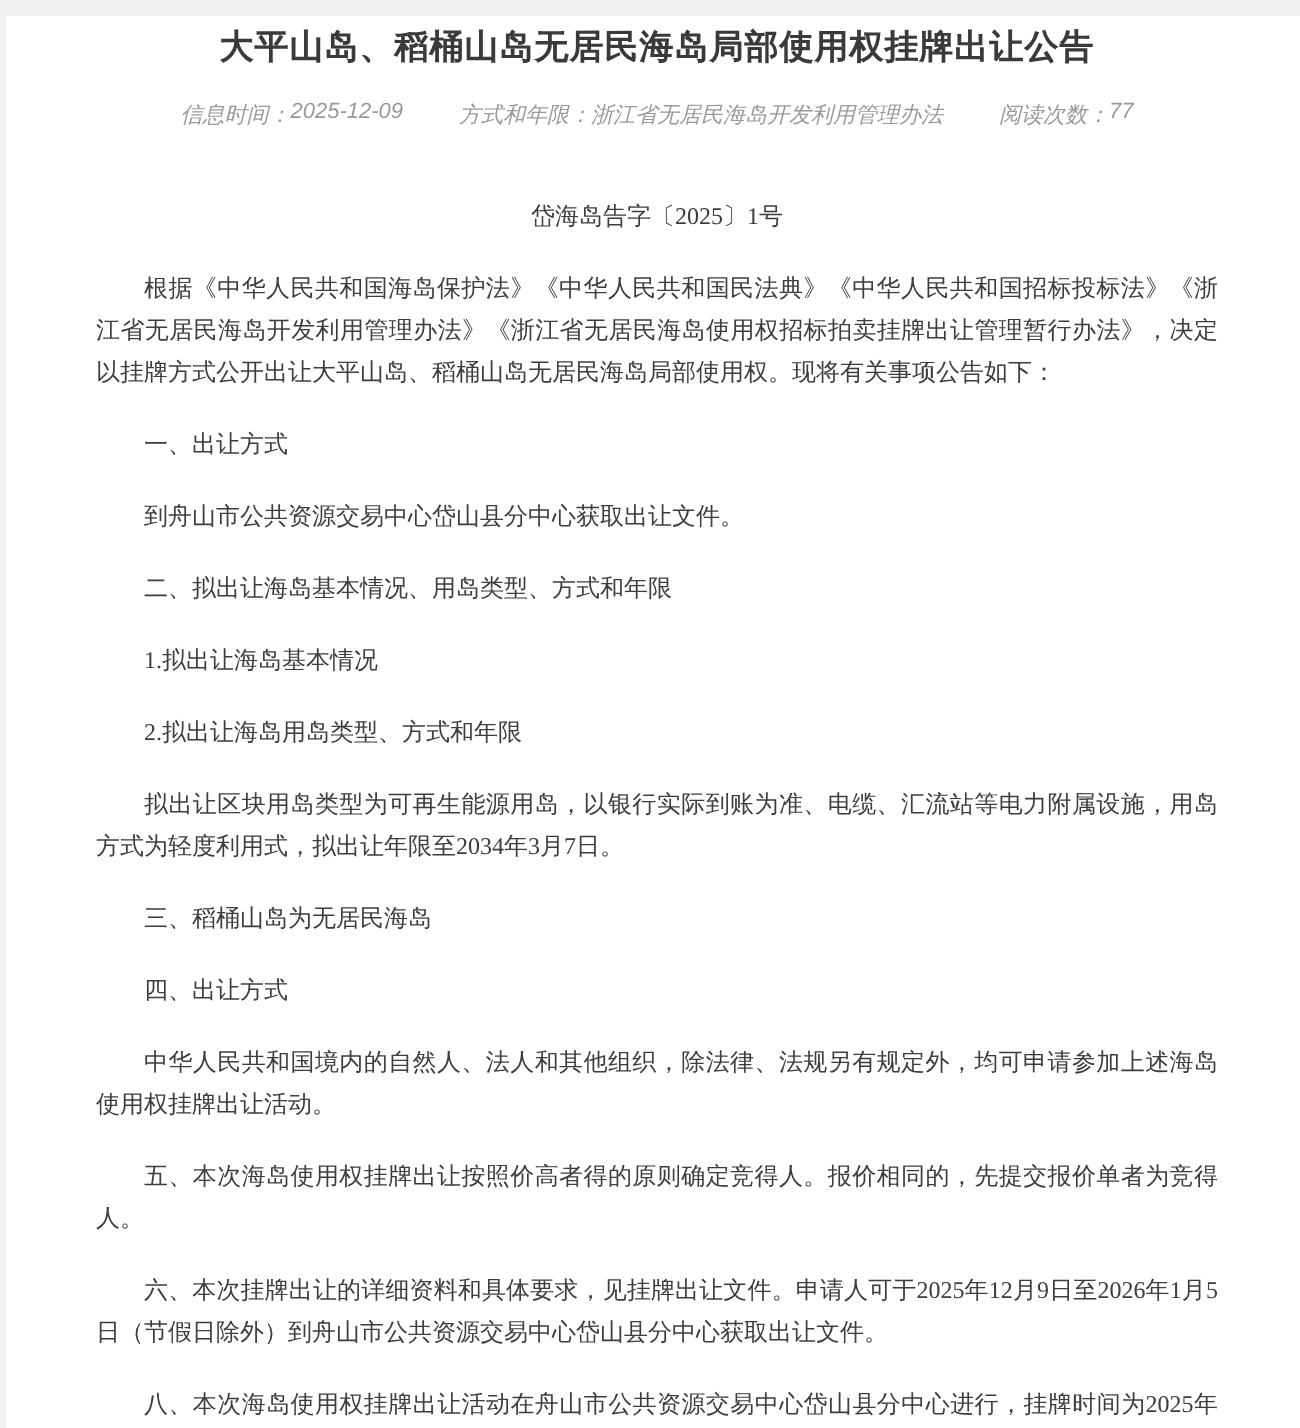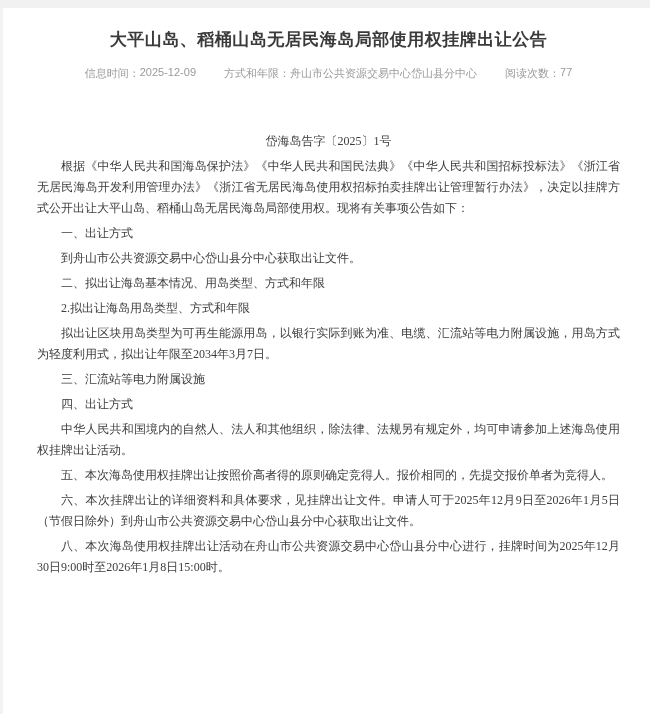--- a/index.html
+++ b/index.html
@@ -33,7 +33,7 @@
     color: #3a3a3a;
     text-align: center;
     margin: 0;
-    padding-top: 20px;
+    padding-top: 4px;
     letter-spacing: 0.5px;
   }
   .meta {

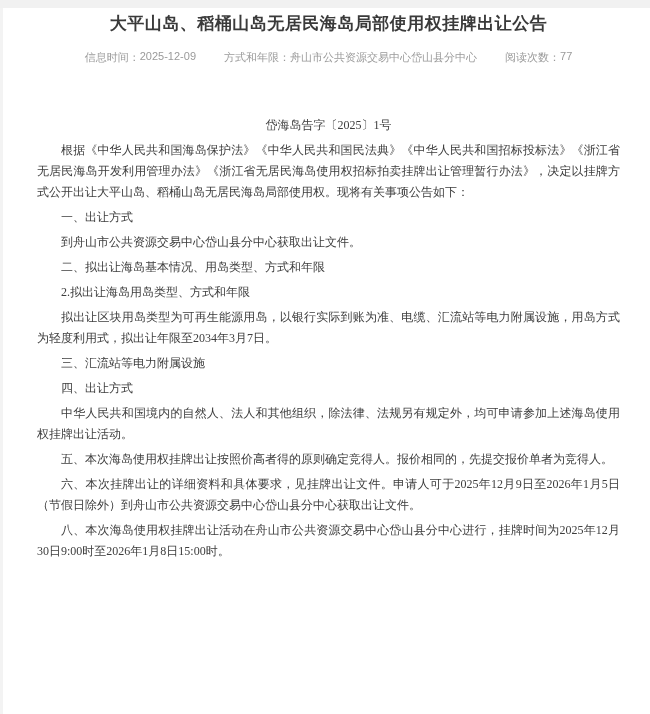--- a/index.html
+++ b/index.html
@@ -46,7 +46,7 @@
     margin-top: 15px;
     white-space: nowrap;
   }
-  .meta .pair { display: inline-flex; }
+  .meta .pair { display: inline-flex; font-style: italic; }
   .doc-number {
     text-align: center;
     font-size: 12px;

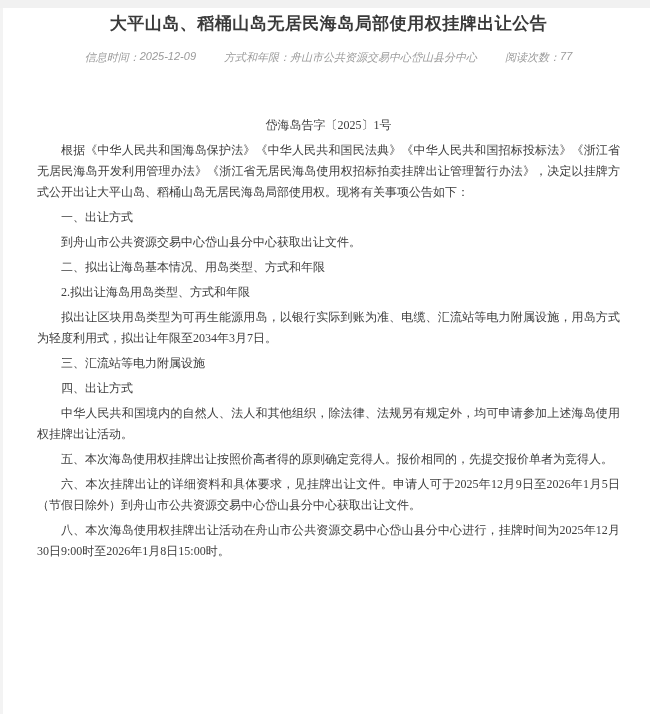--- a/index.html
+++ b/index.html
@@ -80,7 +80,7 @@
     </span>
     <span class="pair">
       <span>方式和年限：</span>
-      <span>舟山市公共资源交易中心岱山县分中心</span>
+      <span>浙江省无居民海岛开发利用管理办法</span>
     </span>
     <span class="pair">
       <span>阅读次数：</span>

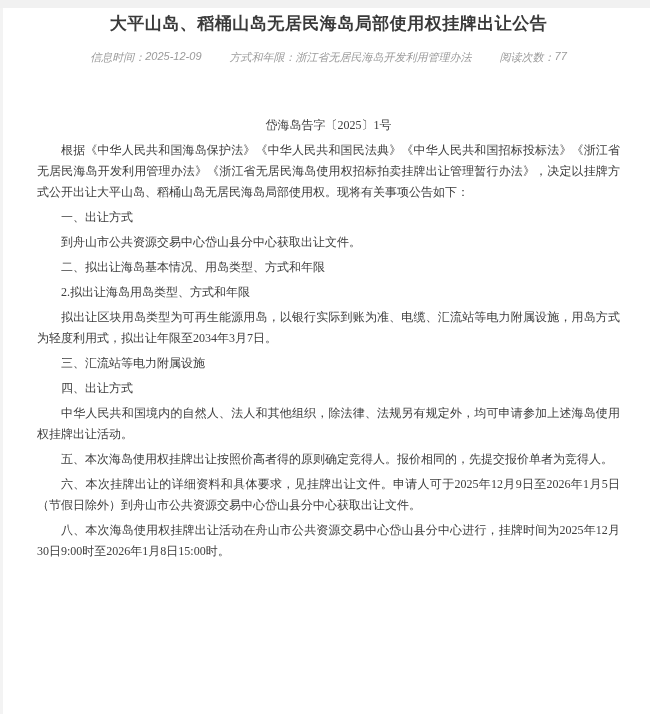--- a/index.html
+++ b/index.html
@@ -51,7 +51,7 @@
     text-align: center;
     font-size: 12px;
     line-height: 21px;
-    margin-top: 50px;
+    margin-top: 33px;
     color: #3d3d3d;
   }
   .doc-body {

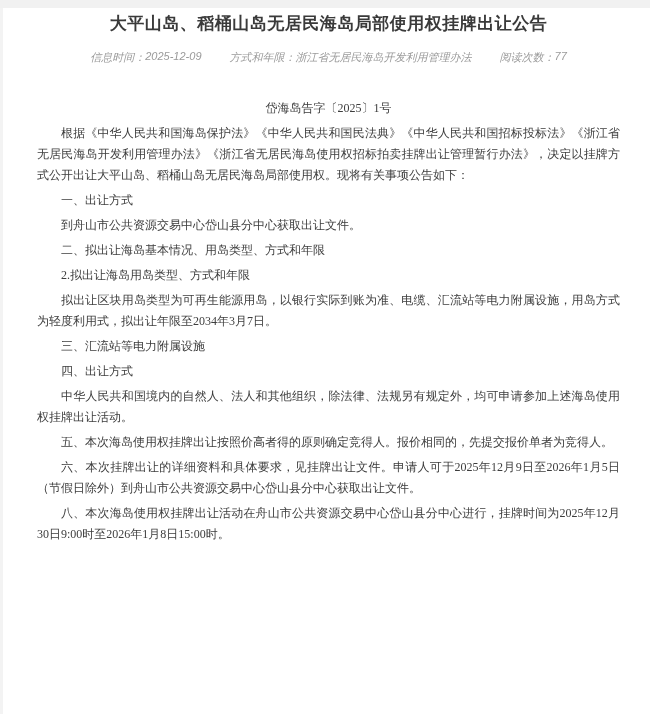--- a/index.html
+++ b/index.html
@@ -60,7 +60,7 @@
     text-align: justify;
   }
   .para {
-    margin: 4px;
+    margin: 15px;
     text-indent: 2em;
   }
 </style>

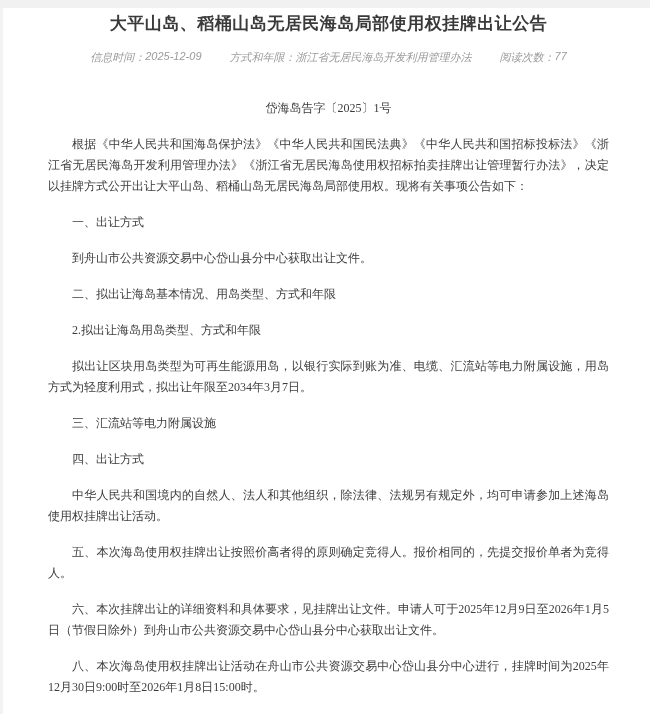--- a/index.html
+++ b/index.html
@@ -95,6 +95,7 @@
       <p class="para indent">一、出让方式</p>
       <p class="para indent">到舟山市公共资源交易中心岱山县分中心获取出让文件。</p>
       <p class="para indent">二、拟出让海岛基本情况、用岛类型、方式和年限</p>
+      <p class="para indent">1.拟出让海岛基本情况</p>
       <p class="para indent">2.拟出让海岛用岛类型、方式和年限</p>
       <p class="para indent">拟出让区块用岛类型为可再生能源用岛，以银行实际到账为准、电缆、汇流站等电力附属设施，用岛方式为轻度利用式，拟出让年限至2034年3月7日。</p>
       <p class="para indent">三、汇流站等电力附属设施</p>

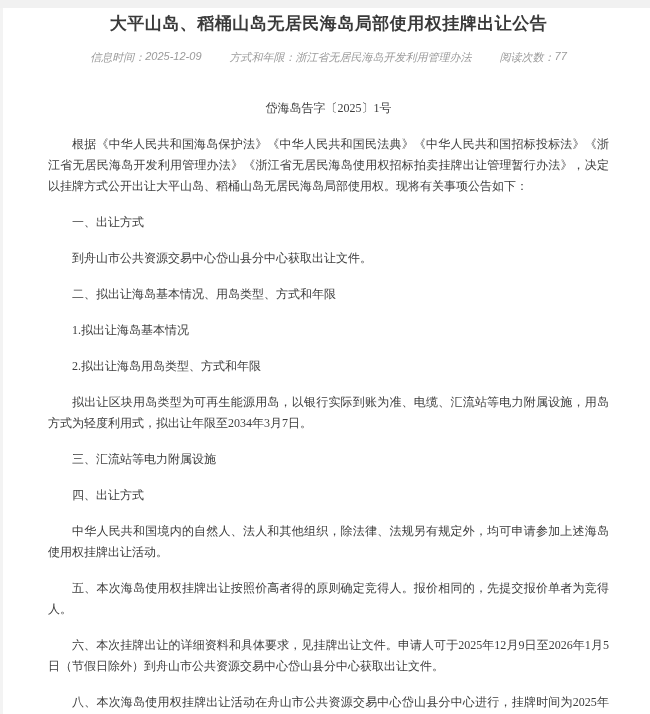--- a/index.html
+++ b/index.html
@@ -98,7 +98,7 @@
       <p class="para indent">1.拟出让海岛基本情况</p>
       <p class="para indent">2.拟出让海岛用岛类型、方式和年限</p>
       <p class="para indent">拟出让区块用岛类型为可再生能源用岛，以银行实际到账为准、电缆、汇流站等电力附属设施，用岛方式为轻度利用式，拟出让年限至2034年3月7日。</p>
-      <p class="para indent">三、汇流站等电力附属设施</p>
+      <p class="para indent">三、稻桶山岛为无居民海岛</p>
       <p class="para indent">四、出让方式</p>
       <p class="para indent">中华人民共和国境内的自然人、法人和其他组织，除法律、法规另有规定外，均可申请参加上述海岛使用权挂牌出让活动。</p>
       <p class="para indent">五、本次海岛使用权挂牌出让按照价高者得的原则确定竞得人。报价相同的，先提交报价单者为竞得人。</p>

